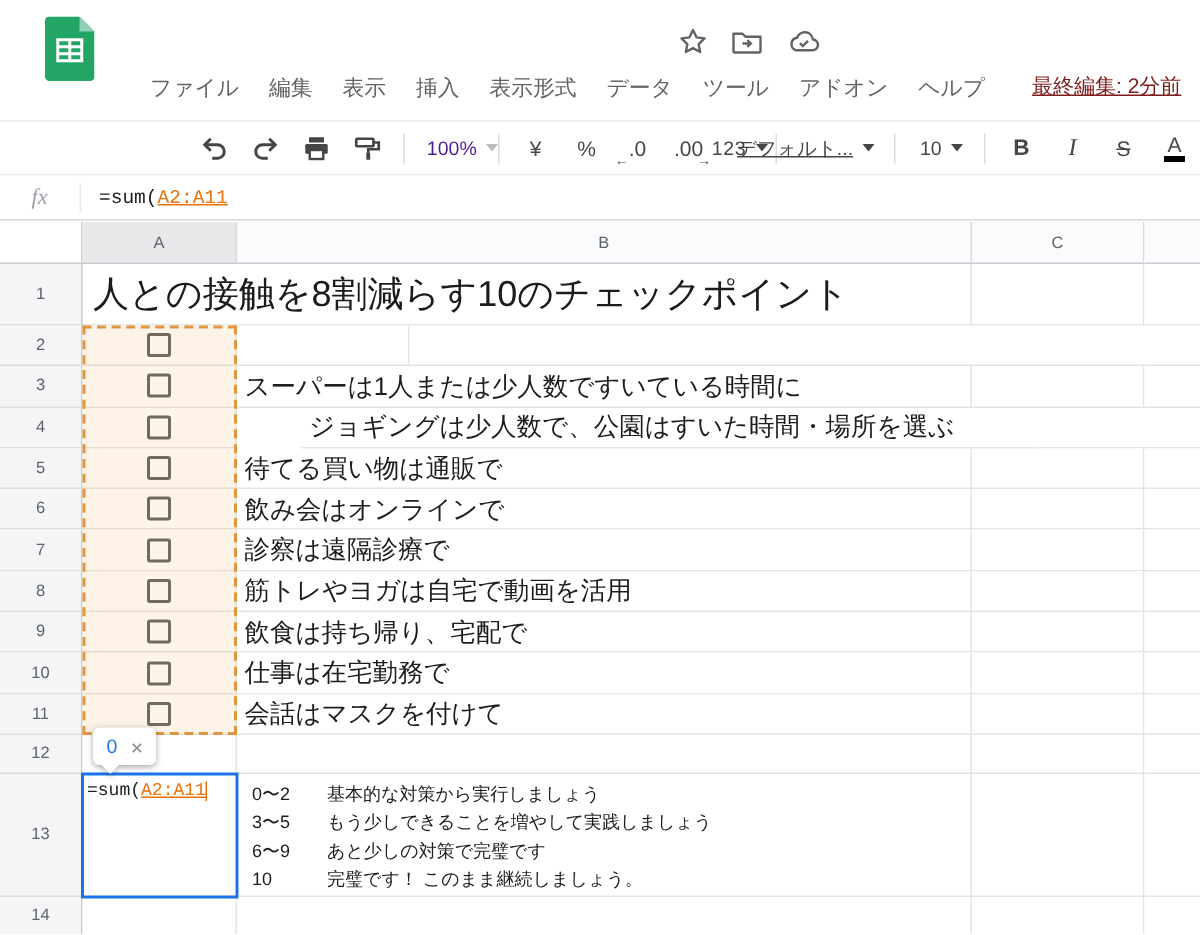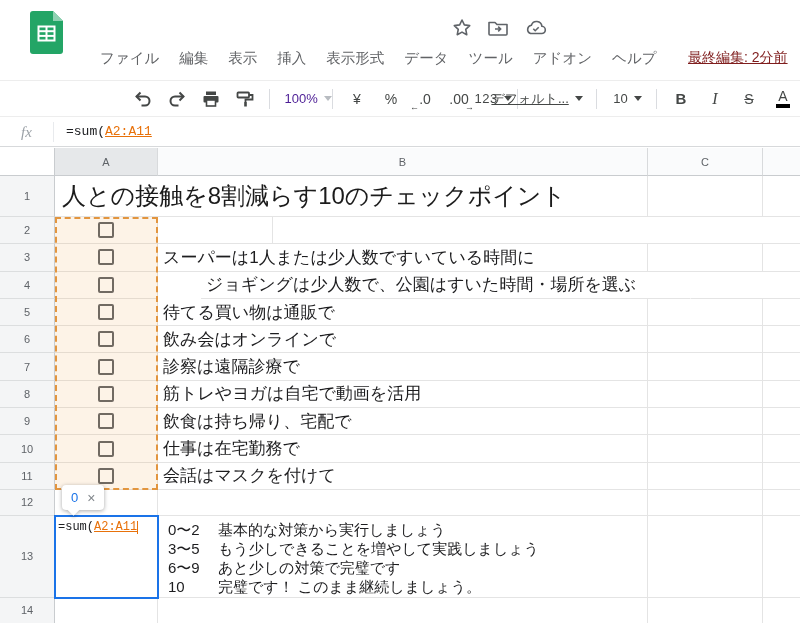--- a/index.html
+++ b/index.html
@@ -78,7 +78,7 @@
   .r-14 { height:25px; }
   .r-14 .rh, .r-14 .cell { border-bottom:none; }
   .checkbox { width:16px; height:16px; border:2px solid #606368; border-radius:2px; background:transparent; }
-  .score-block { padding:4px 0 0 5px; font-size:15px; line-height:19px; color:#1d1d1f; white-space:nowrap; }
+  .score-block { padding:4px 0 0 5px; font-size:12px; line-height:19px; color:#1d1d1f; white-space:nowrap; }
   .score-range { display:inline-block; min-width:50px; }
 
   

